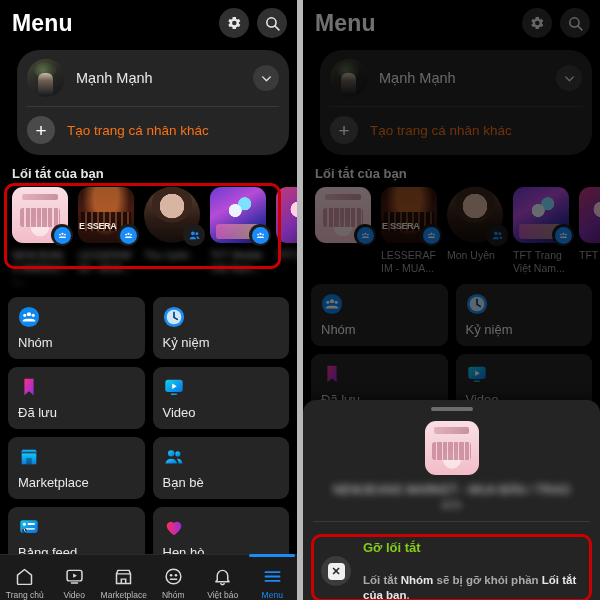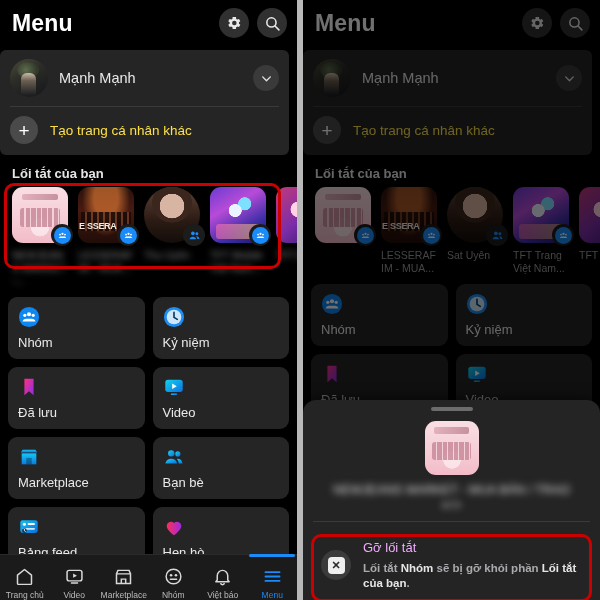--- a/index.html
+++ b/index.html
@@ -39,8 +39,8 @@
 
   
   .card {
-    margin: 4px 8px 0 0;
-    background: #252525; border-radius: 6px;
+    margin: 4px 8px 0 17px;
+    background: #252525; border-radius: 22px;
     overflow: hidden;
   }
   .prof-row {

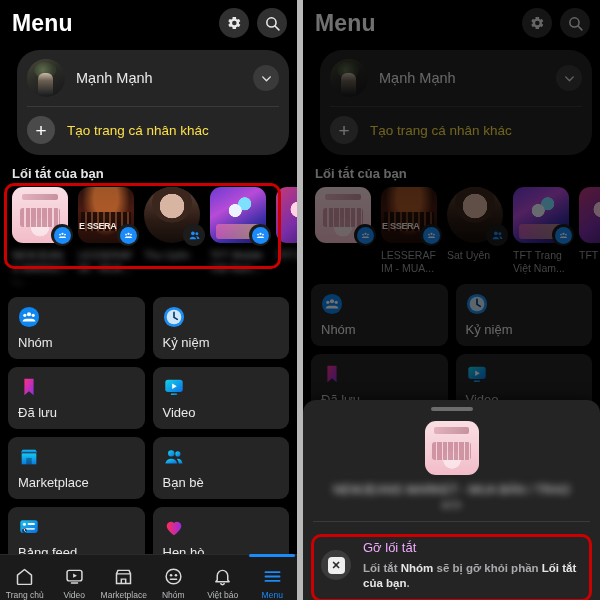--- a/index.html
+++ b/index.html
@@ -78,7 +78,7 @@
     background:#4a4a4a; display:flex; align-items:center; justify-content:center;
     flex:none; color:#ffffff; font-size:19px; line-height:1;
   }
-  .create-lbl { color:#fde047; font-size:13.5px; }
+  .create-lbl { color:#f97316; font-size:13.5px; }
 
   
   .sect-title {

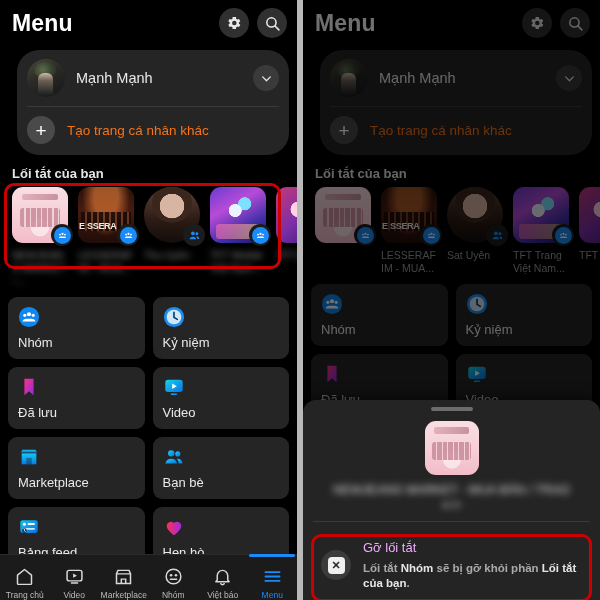--- a/index.html
+++ b/index.html
@@ -627,7 +627,7 @@
                 </svg>
               </div>
             </div>
-            <div class="sc-label">Sat Uyên</div>
+            <div class="sc-label">Mon Uyên</div>
           </div>
           <div class="sc">
             <div class="sc-thumb ">

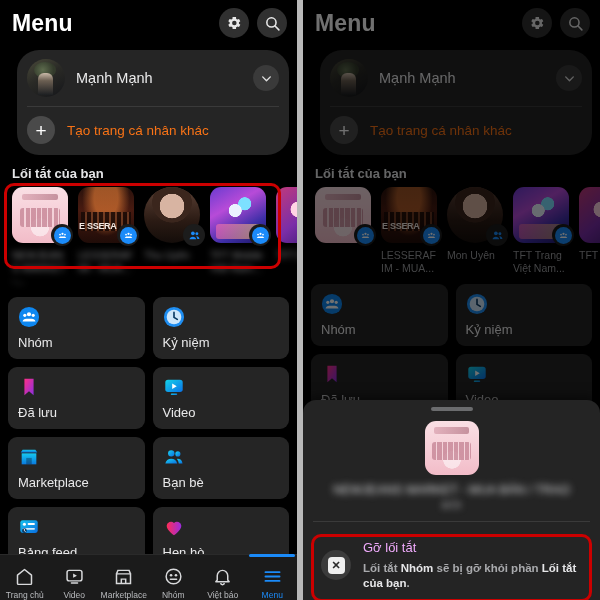--- a/index.html
+++ b/index.html
@@ -190,7 +190,7 @@
     display:flex; align-items:center; justify-content:center;
     color:#2b2b2b; font-size:11px; font-weight:bold; line-height:1;
   }
-  .opt-title { color:#f0abfc; font-size:13px; font-weight:normal; margin-bottom:6px; }
+  .opt-title { color:#84cc16; font-size:13px; font-weight:bold; margin-bottom:18px; }
   .opt-desc { color:#a9aaad; font-size:11.5px; line-height:14.5px;font-weight:bold; }
   .opt-desc b { color:#e6e6e8; }
 

